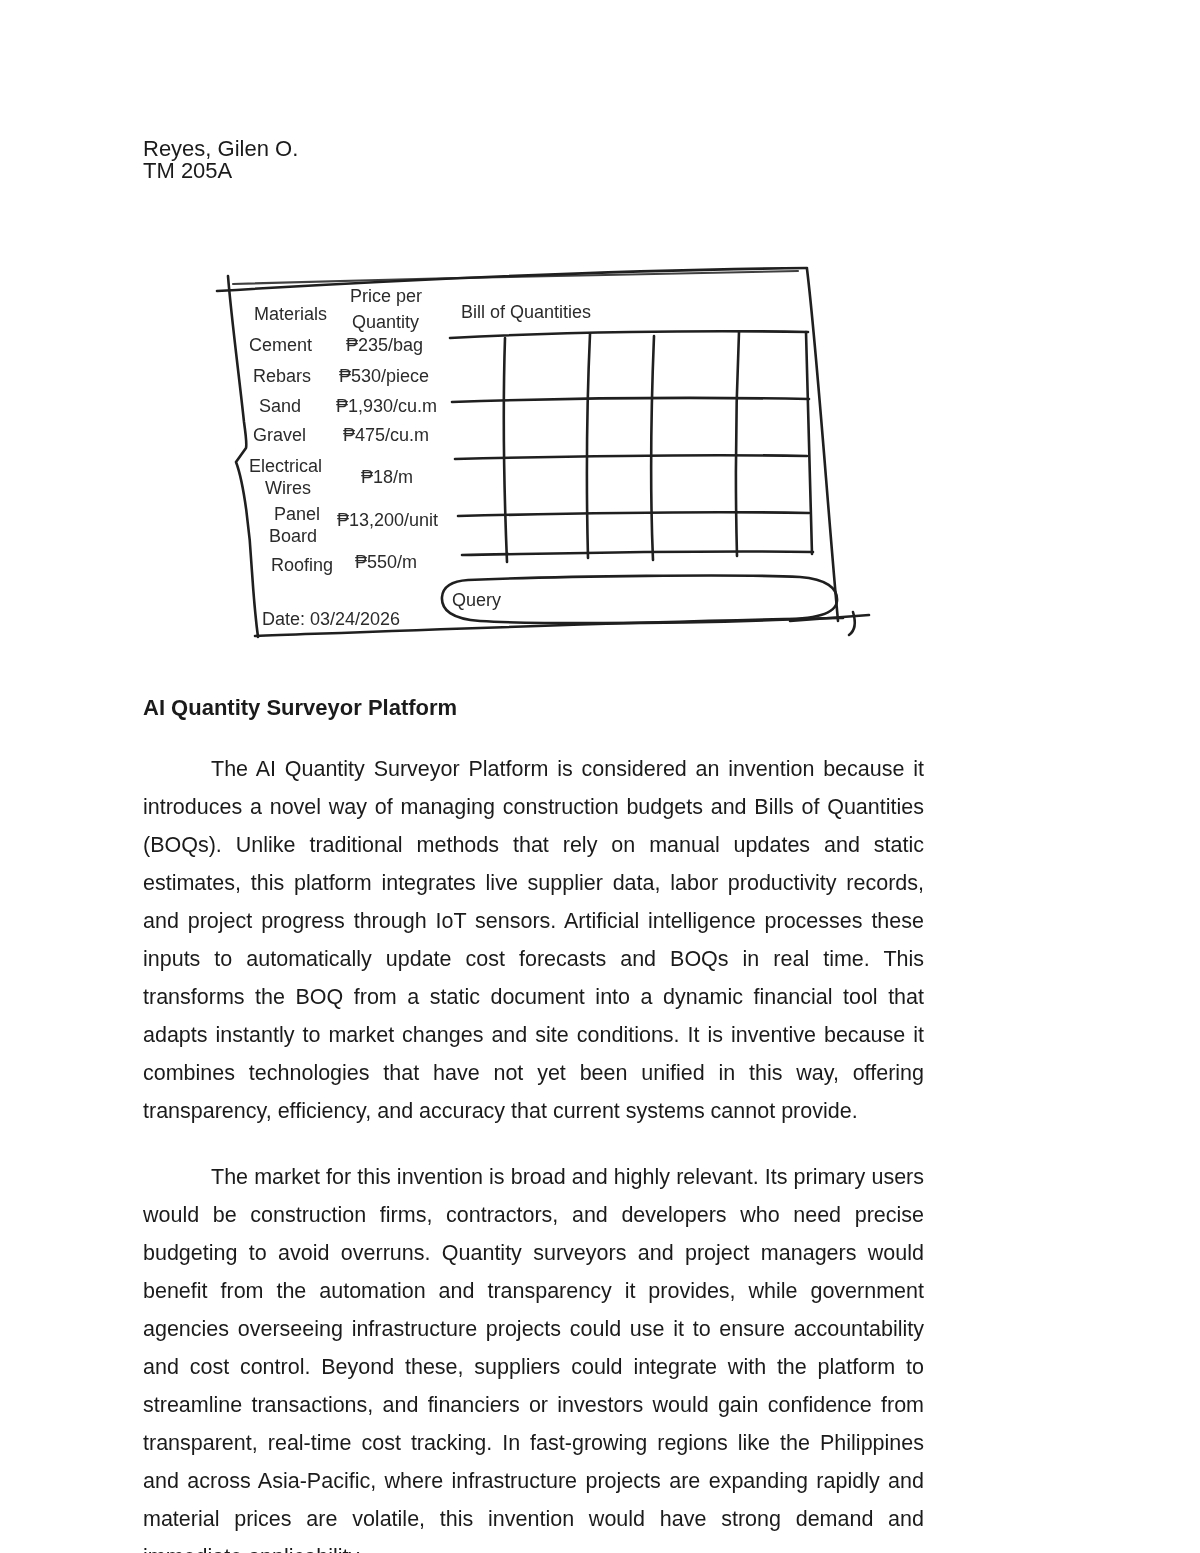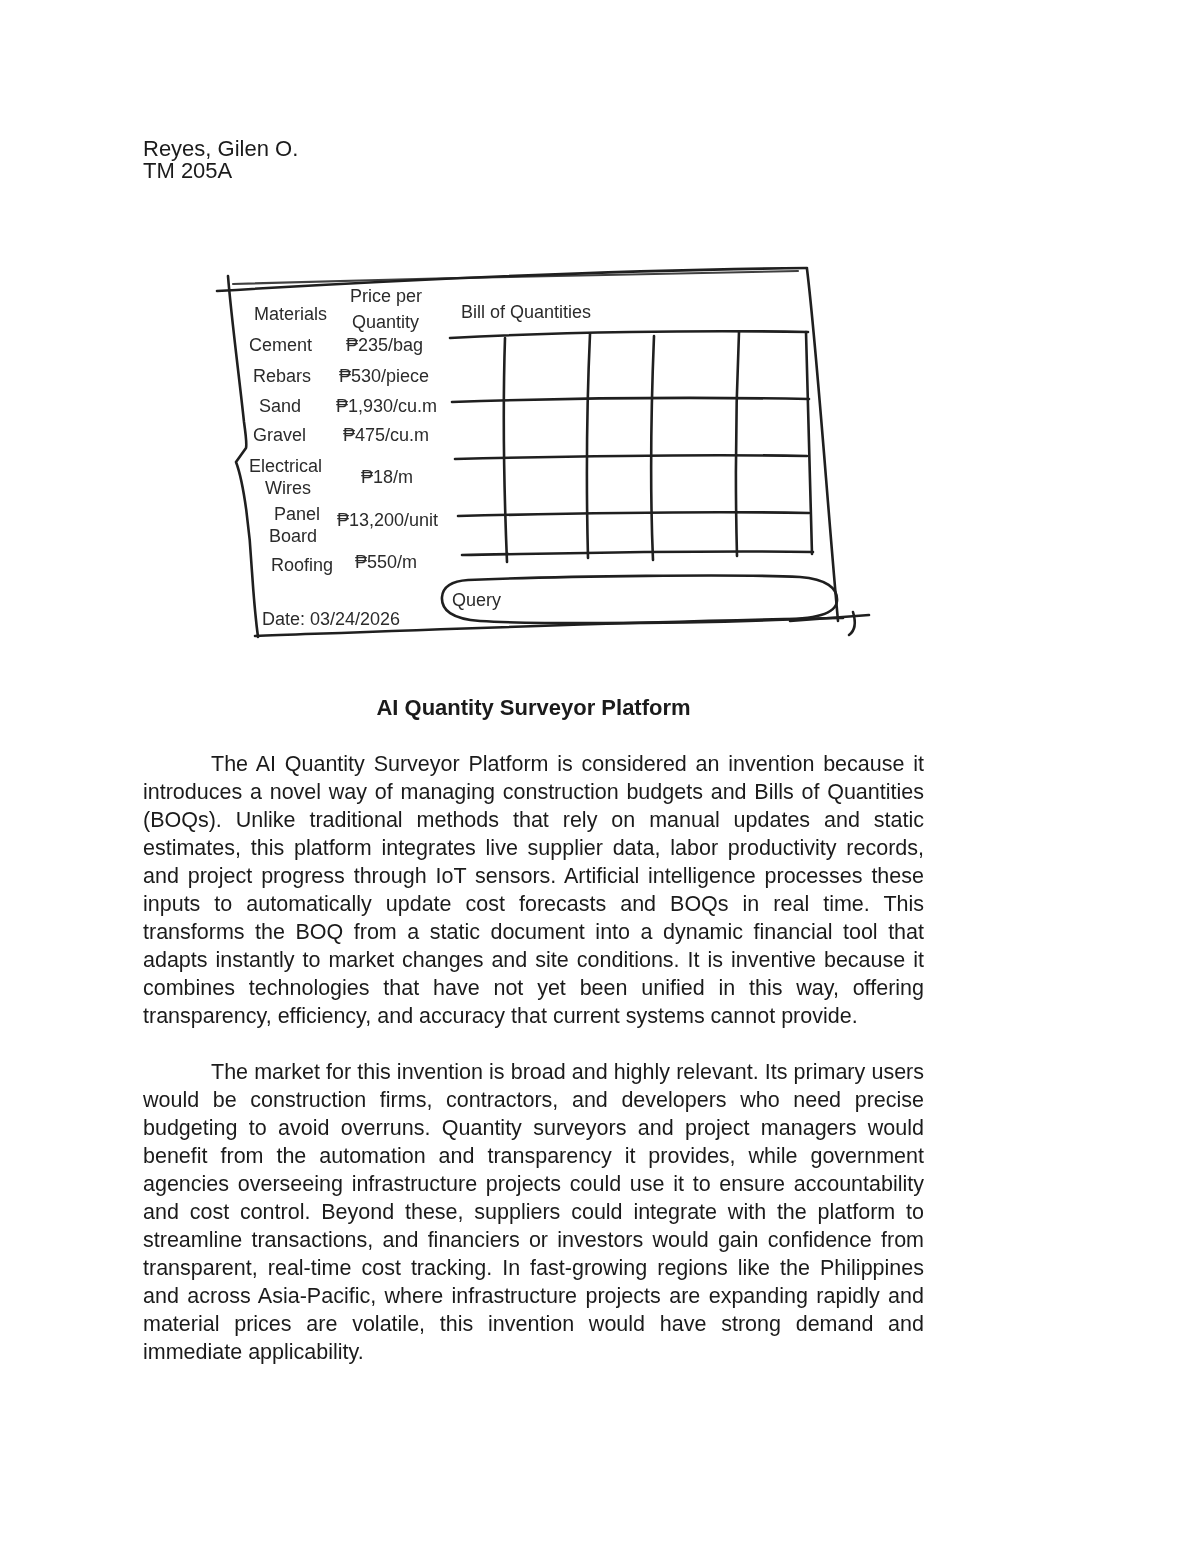--- a/index.html
+++ b/index.html
@@ -58,7 +58,6 @@
   h1.doc-title {
     font-size: 22px;
     font-weight: bold;
-    text-align: center;
     margin: 46px 0 30px 0;
     line-height: 24px;
   }

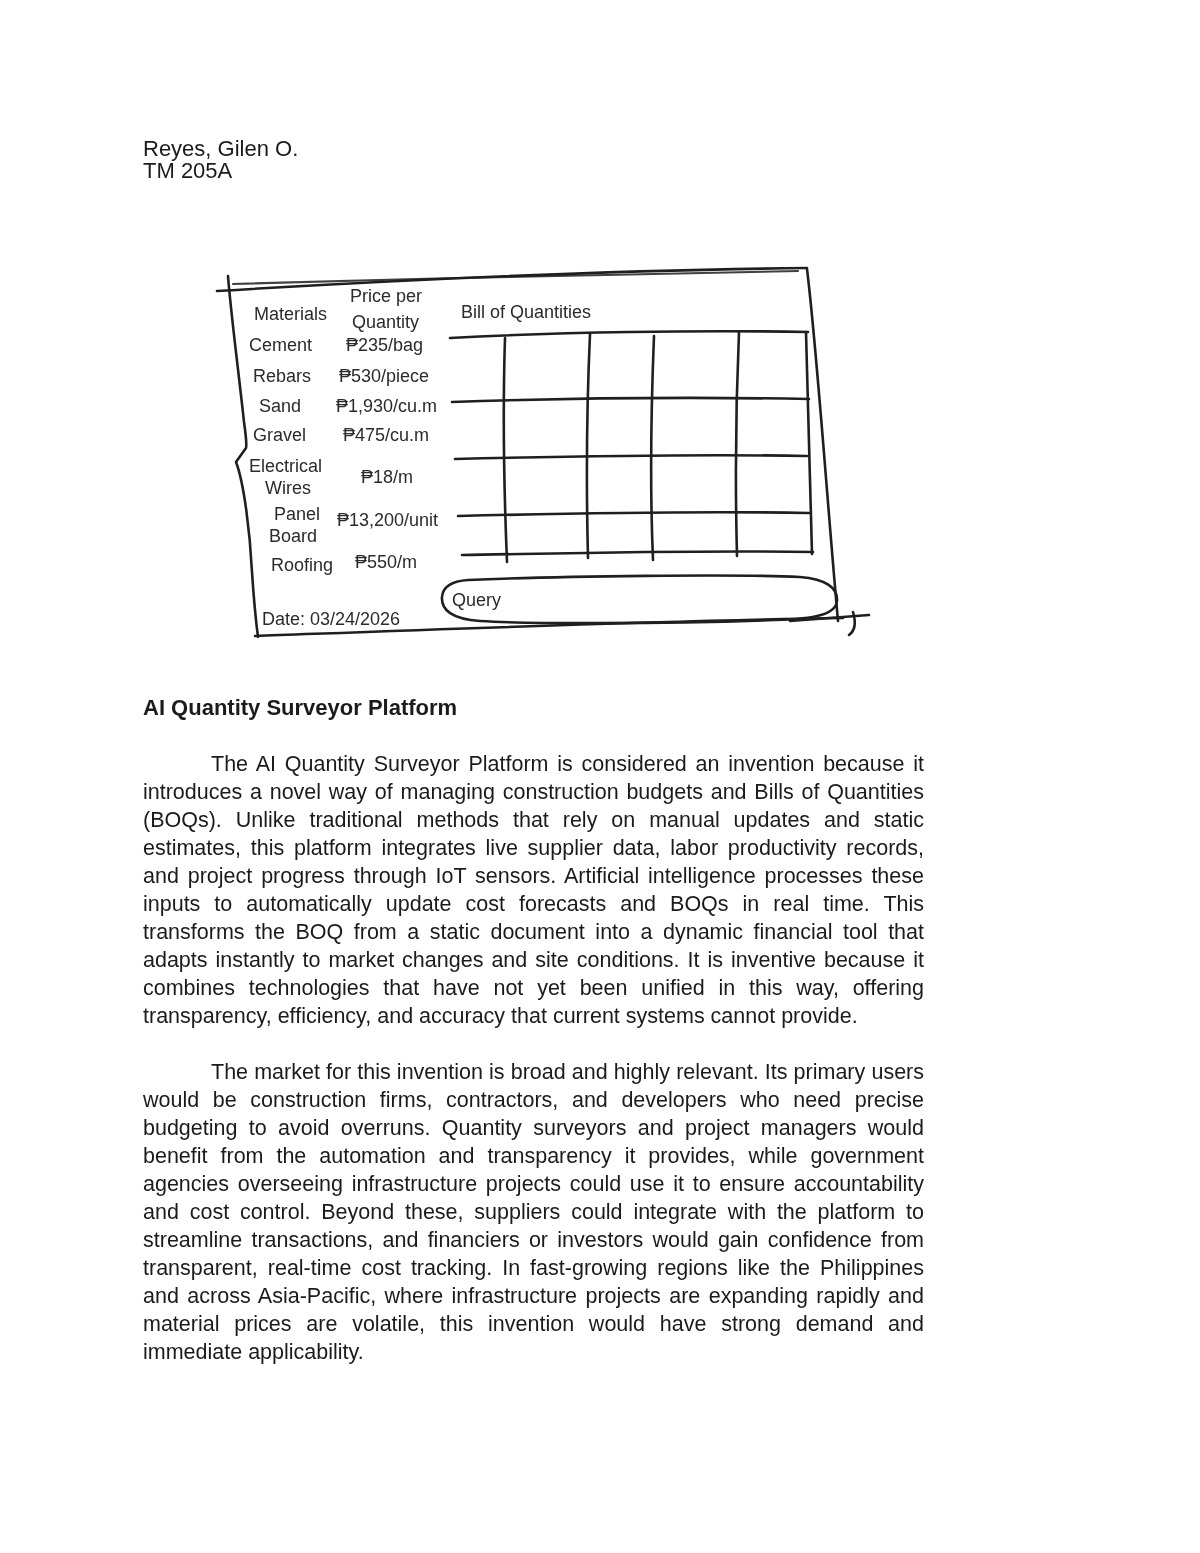--- a/index.html
+++ b/index.html
@@ -63,7 +63,7 @@
   }
   .para {
     font-size: 21.5px;
-    line-height: 28px;
+    line-height: 38px;
     text-align: justify;
     text-indent: 68px;
     margin: 0;

